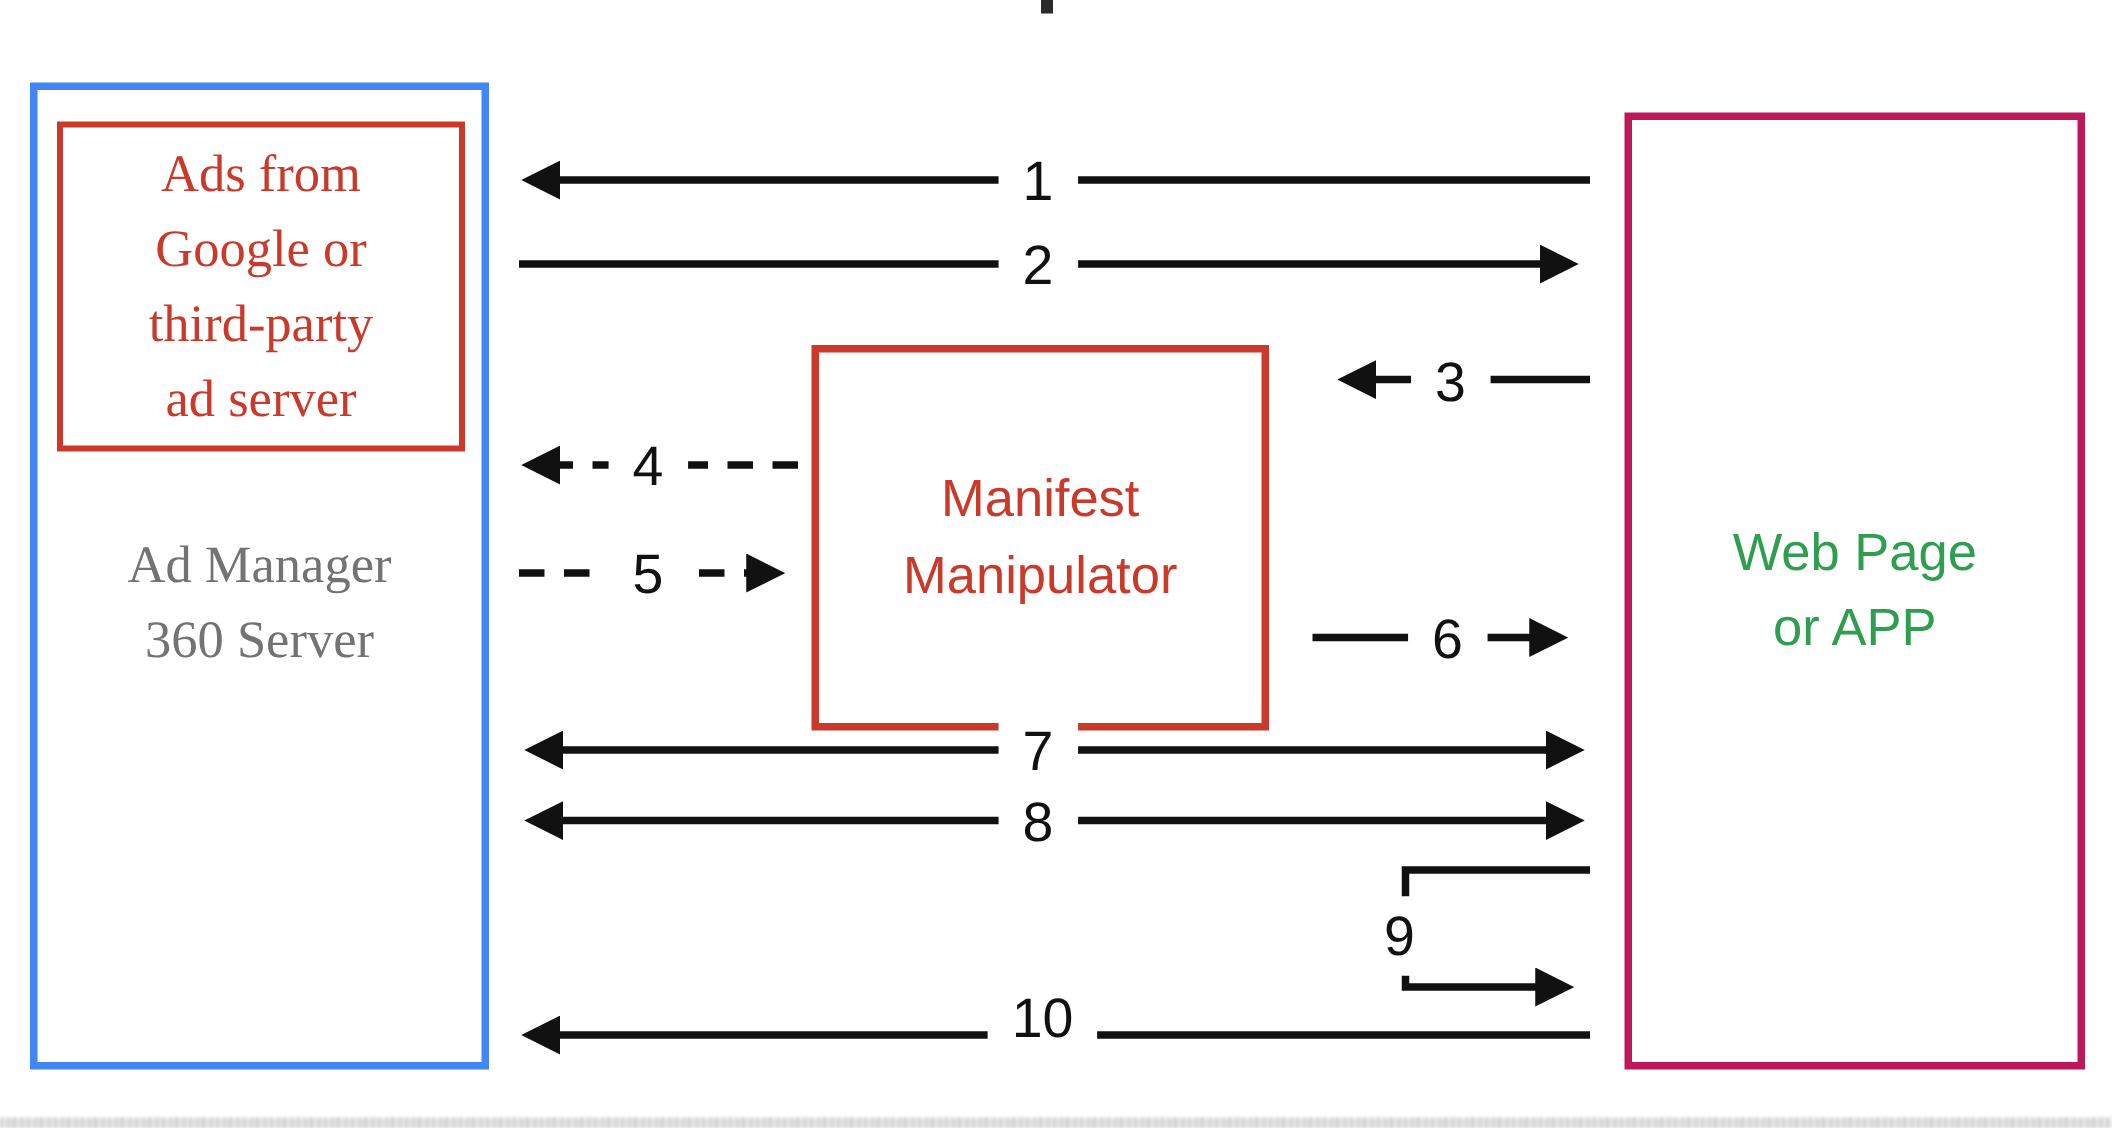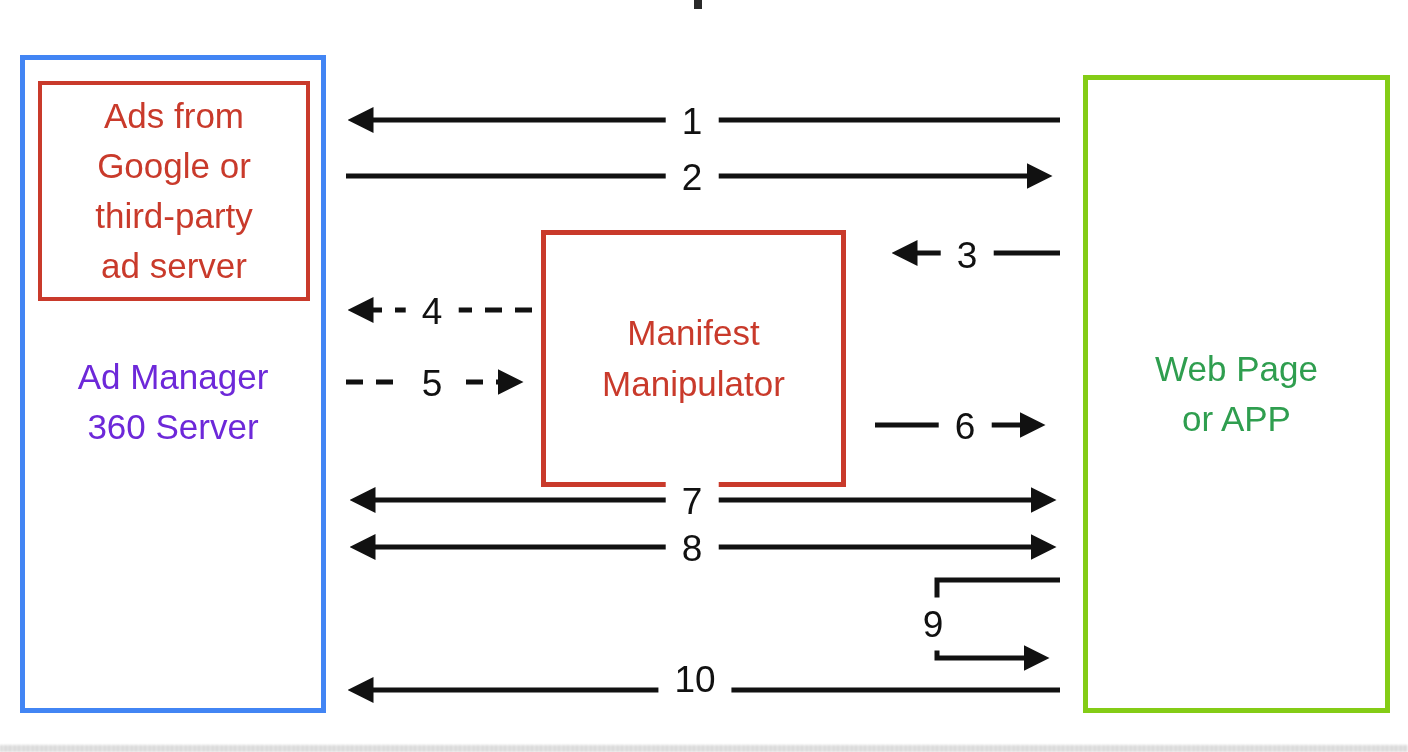--- a/index.html
+++ b/index.html
@@ -30,6 +30,7 @@
     left: 20px; top: 55px;
     width: 306px; height: 658px;
     border: 5px solid #4285f4;
+    font-family: Liberation Serif, serif;
   }
   .red-inner {
     position: absolute;

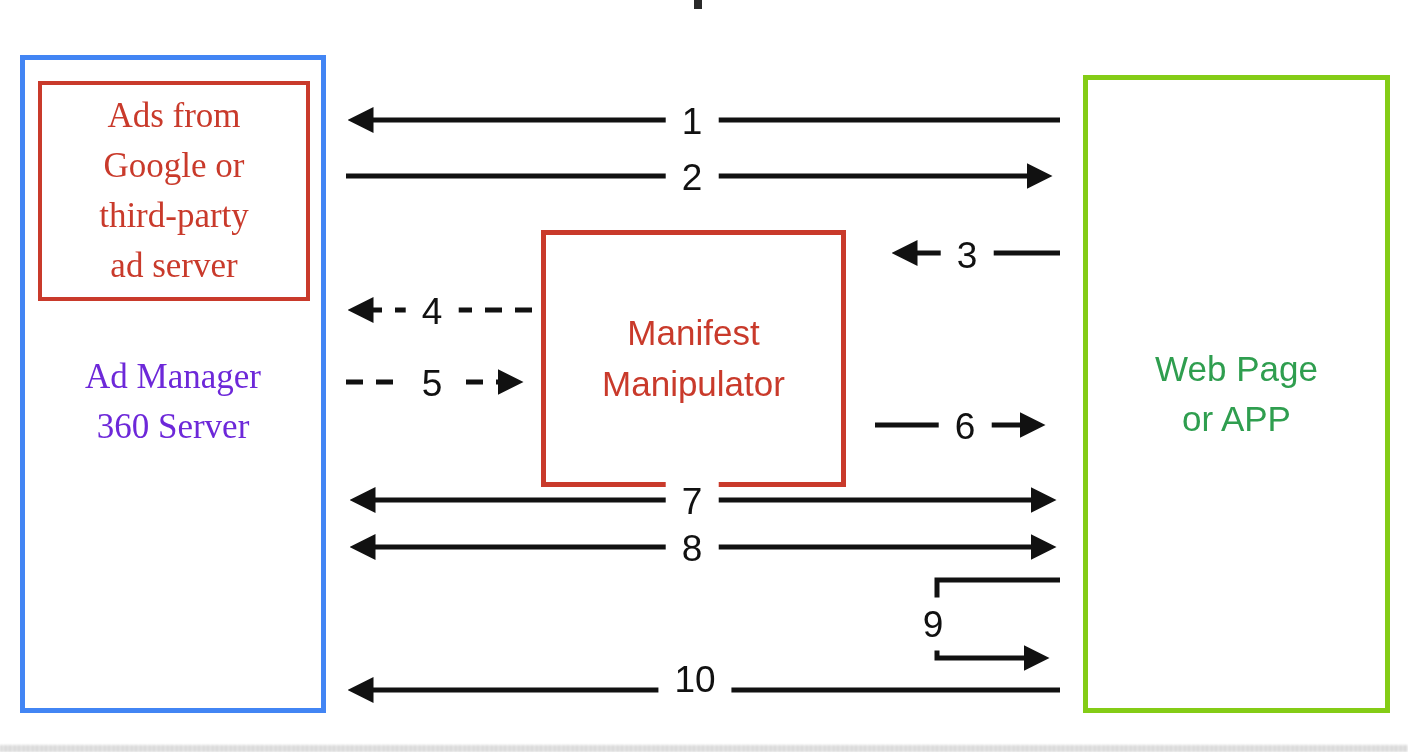--- a/index.html
+++ b/index.html
@@ -66,7 +66,7 @@
     font-weight: 400;
   }
   .red-text   { color: #c93a2b; }
-  .blue-text  { color: #6d28d9; }
+  .blue-text  { color: #737373; }
   .green-text { color: #2f9e4f; }
   .blue-label {
     position: absolute;

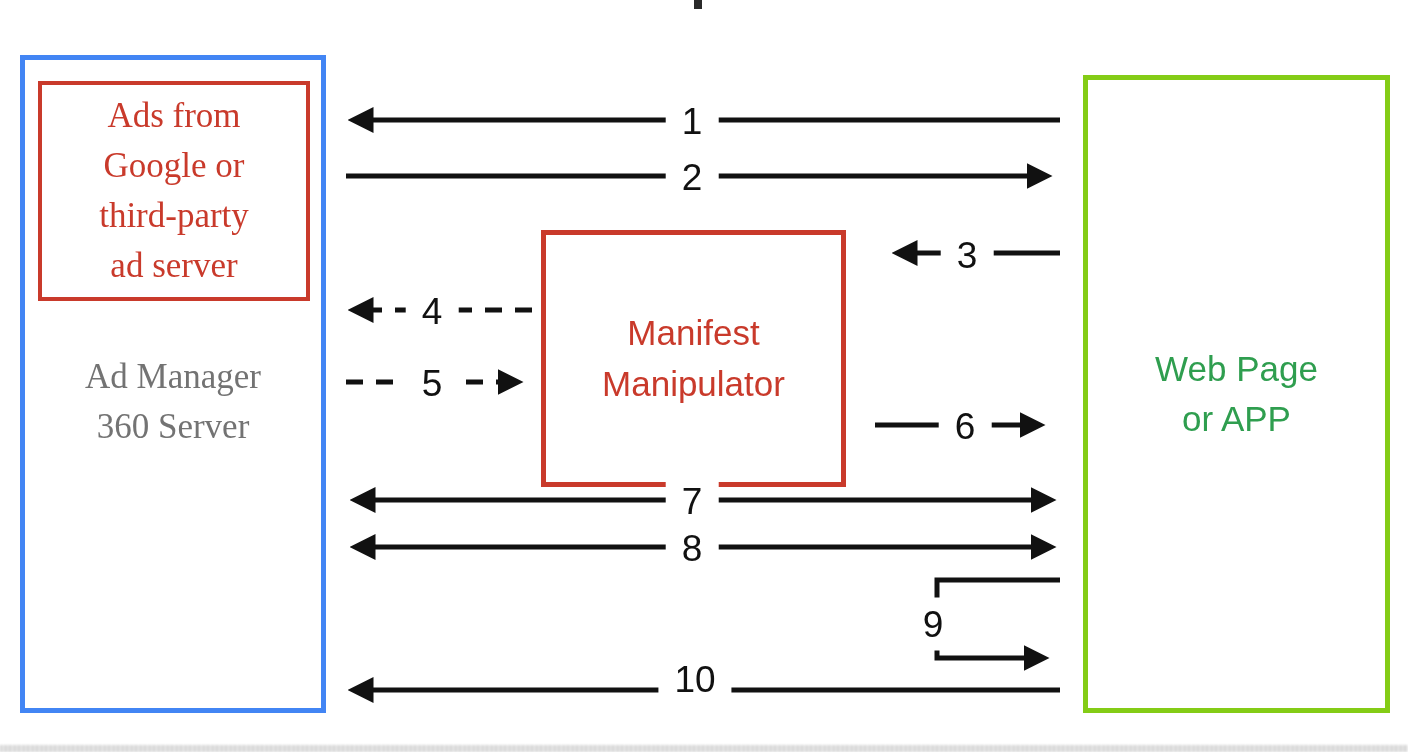--- a/index.html
+++ b/index.html
@@ -53,7 +53,7 @@
   .green-box {
     left: 1083px; top: 75px;
     width: 307px; height: 638px;
-    border: 5px solid #84cc16;
+    border: 5px solid #be185d;
     display: flex;
     align-items: center;
     justify-content: center;

